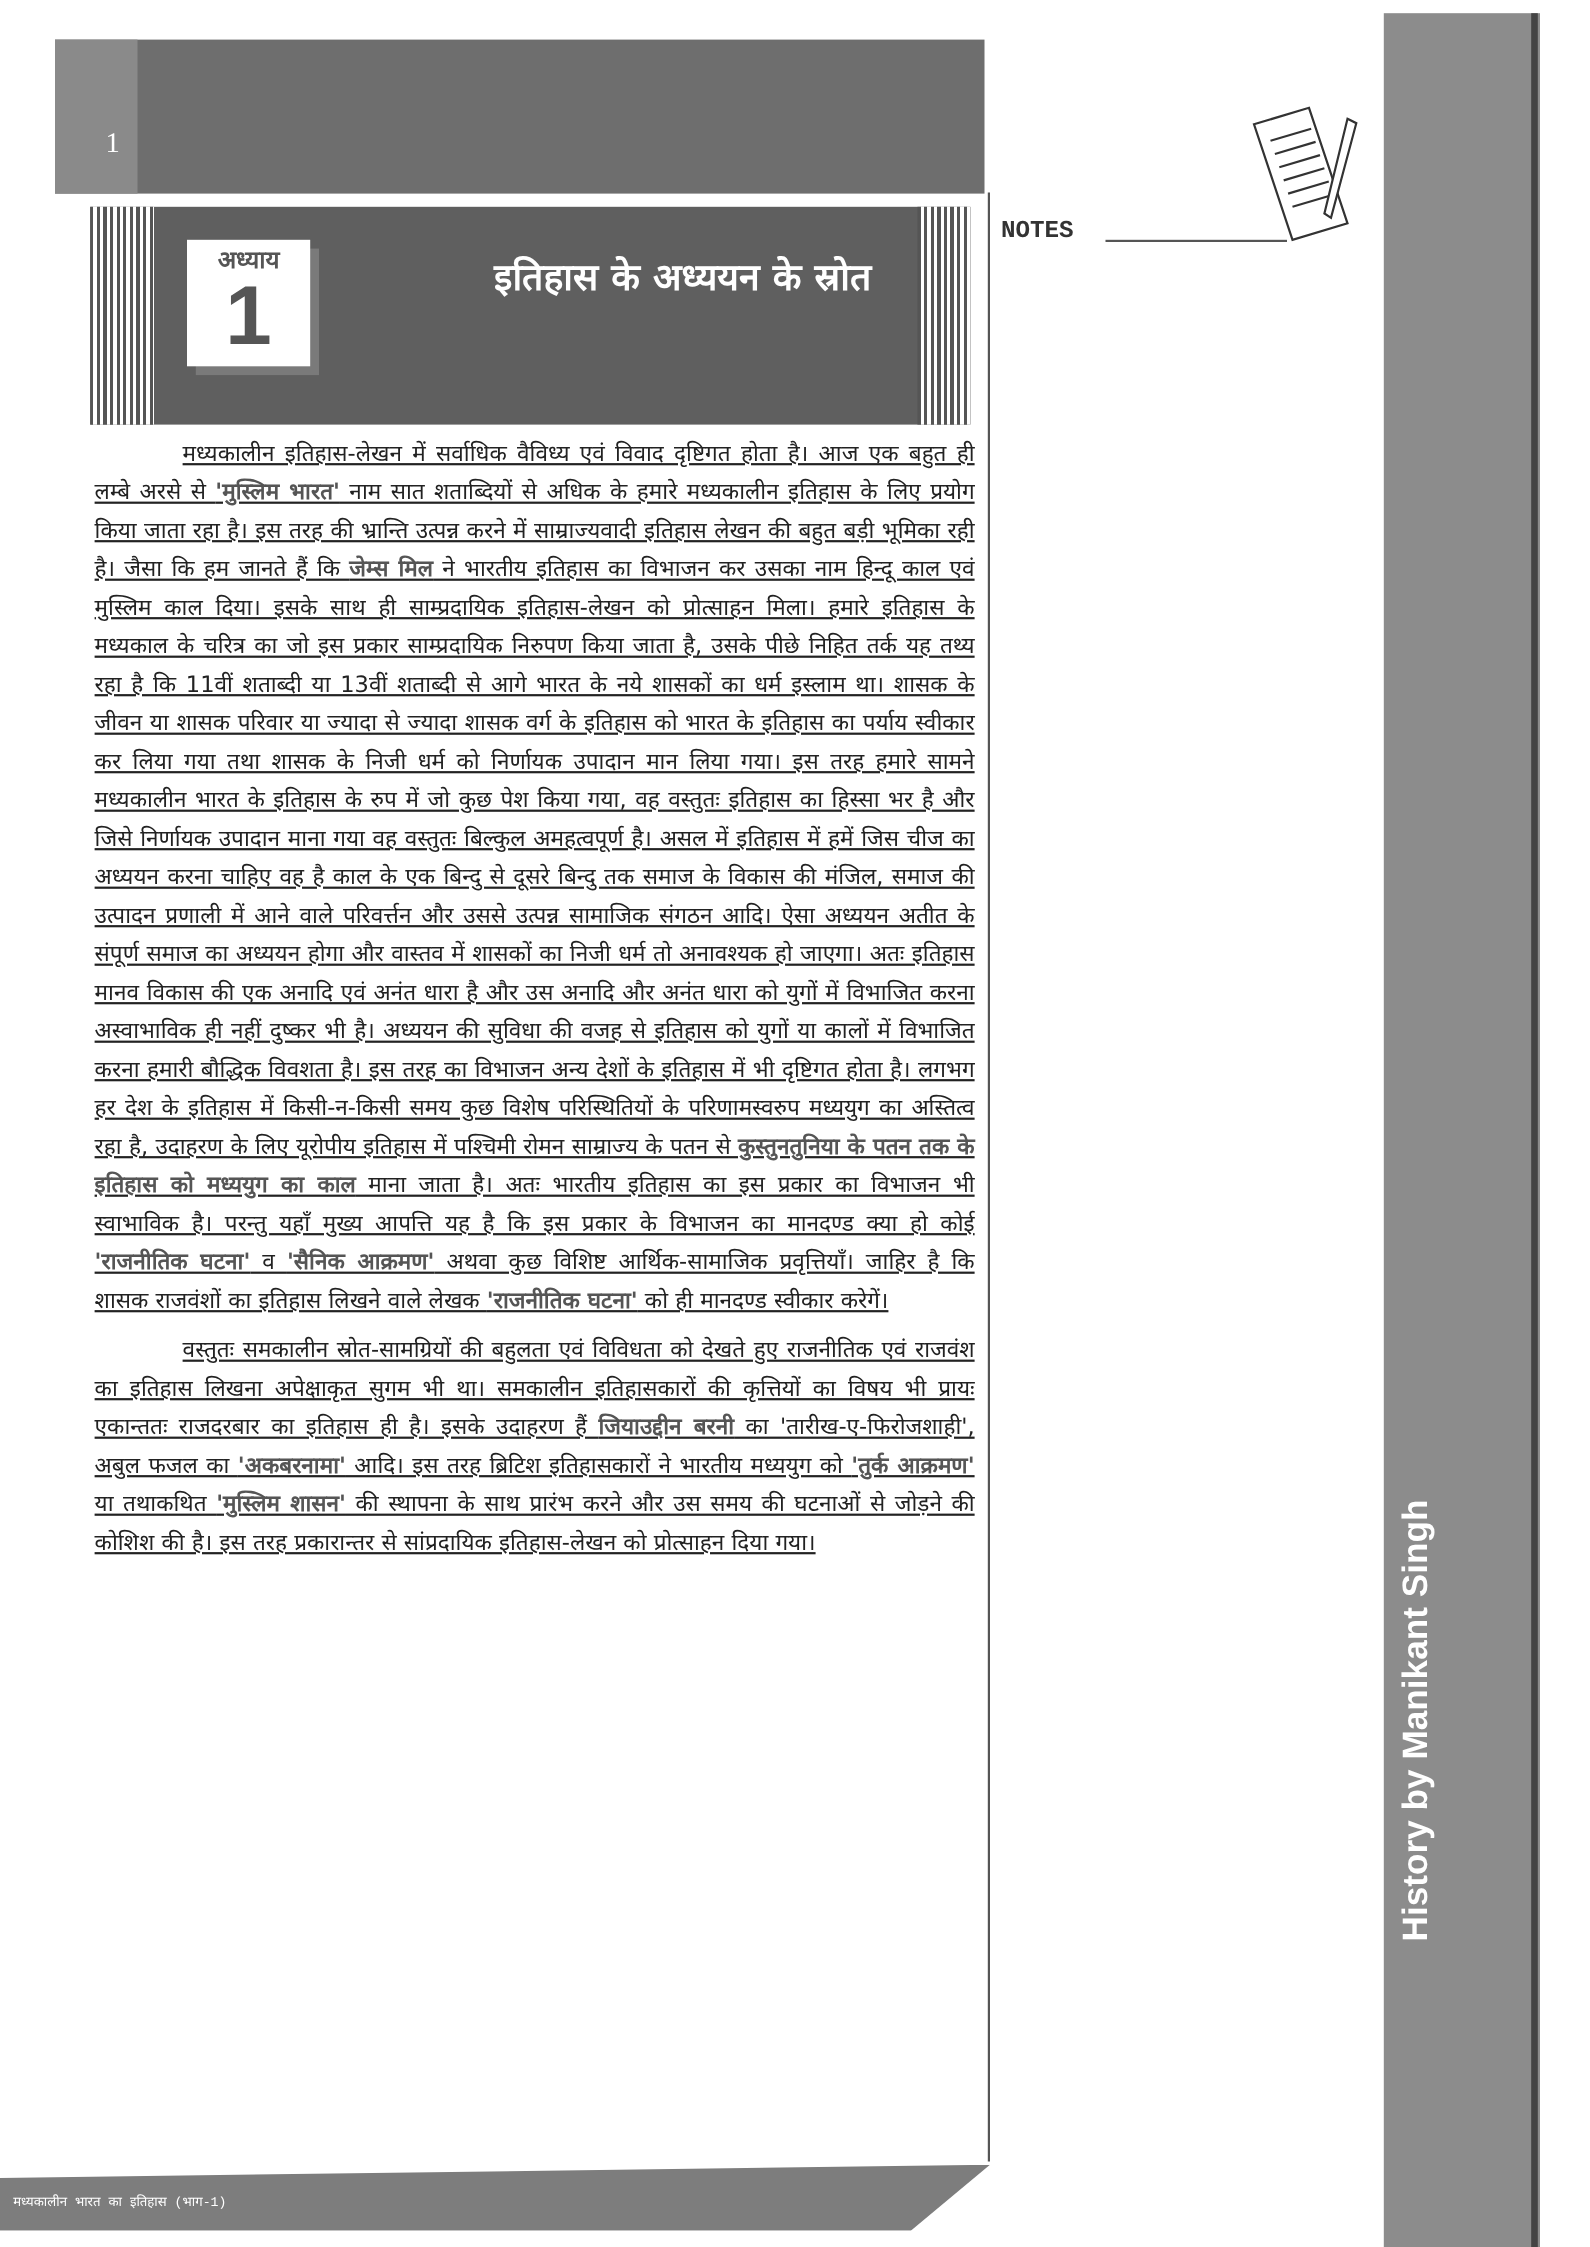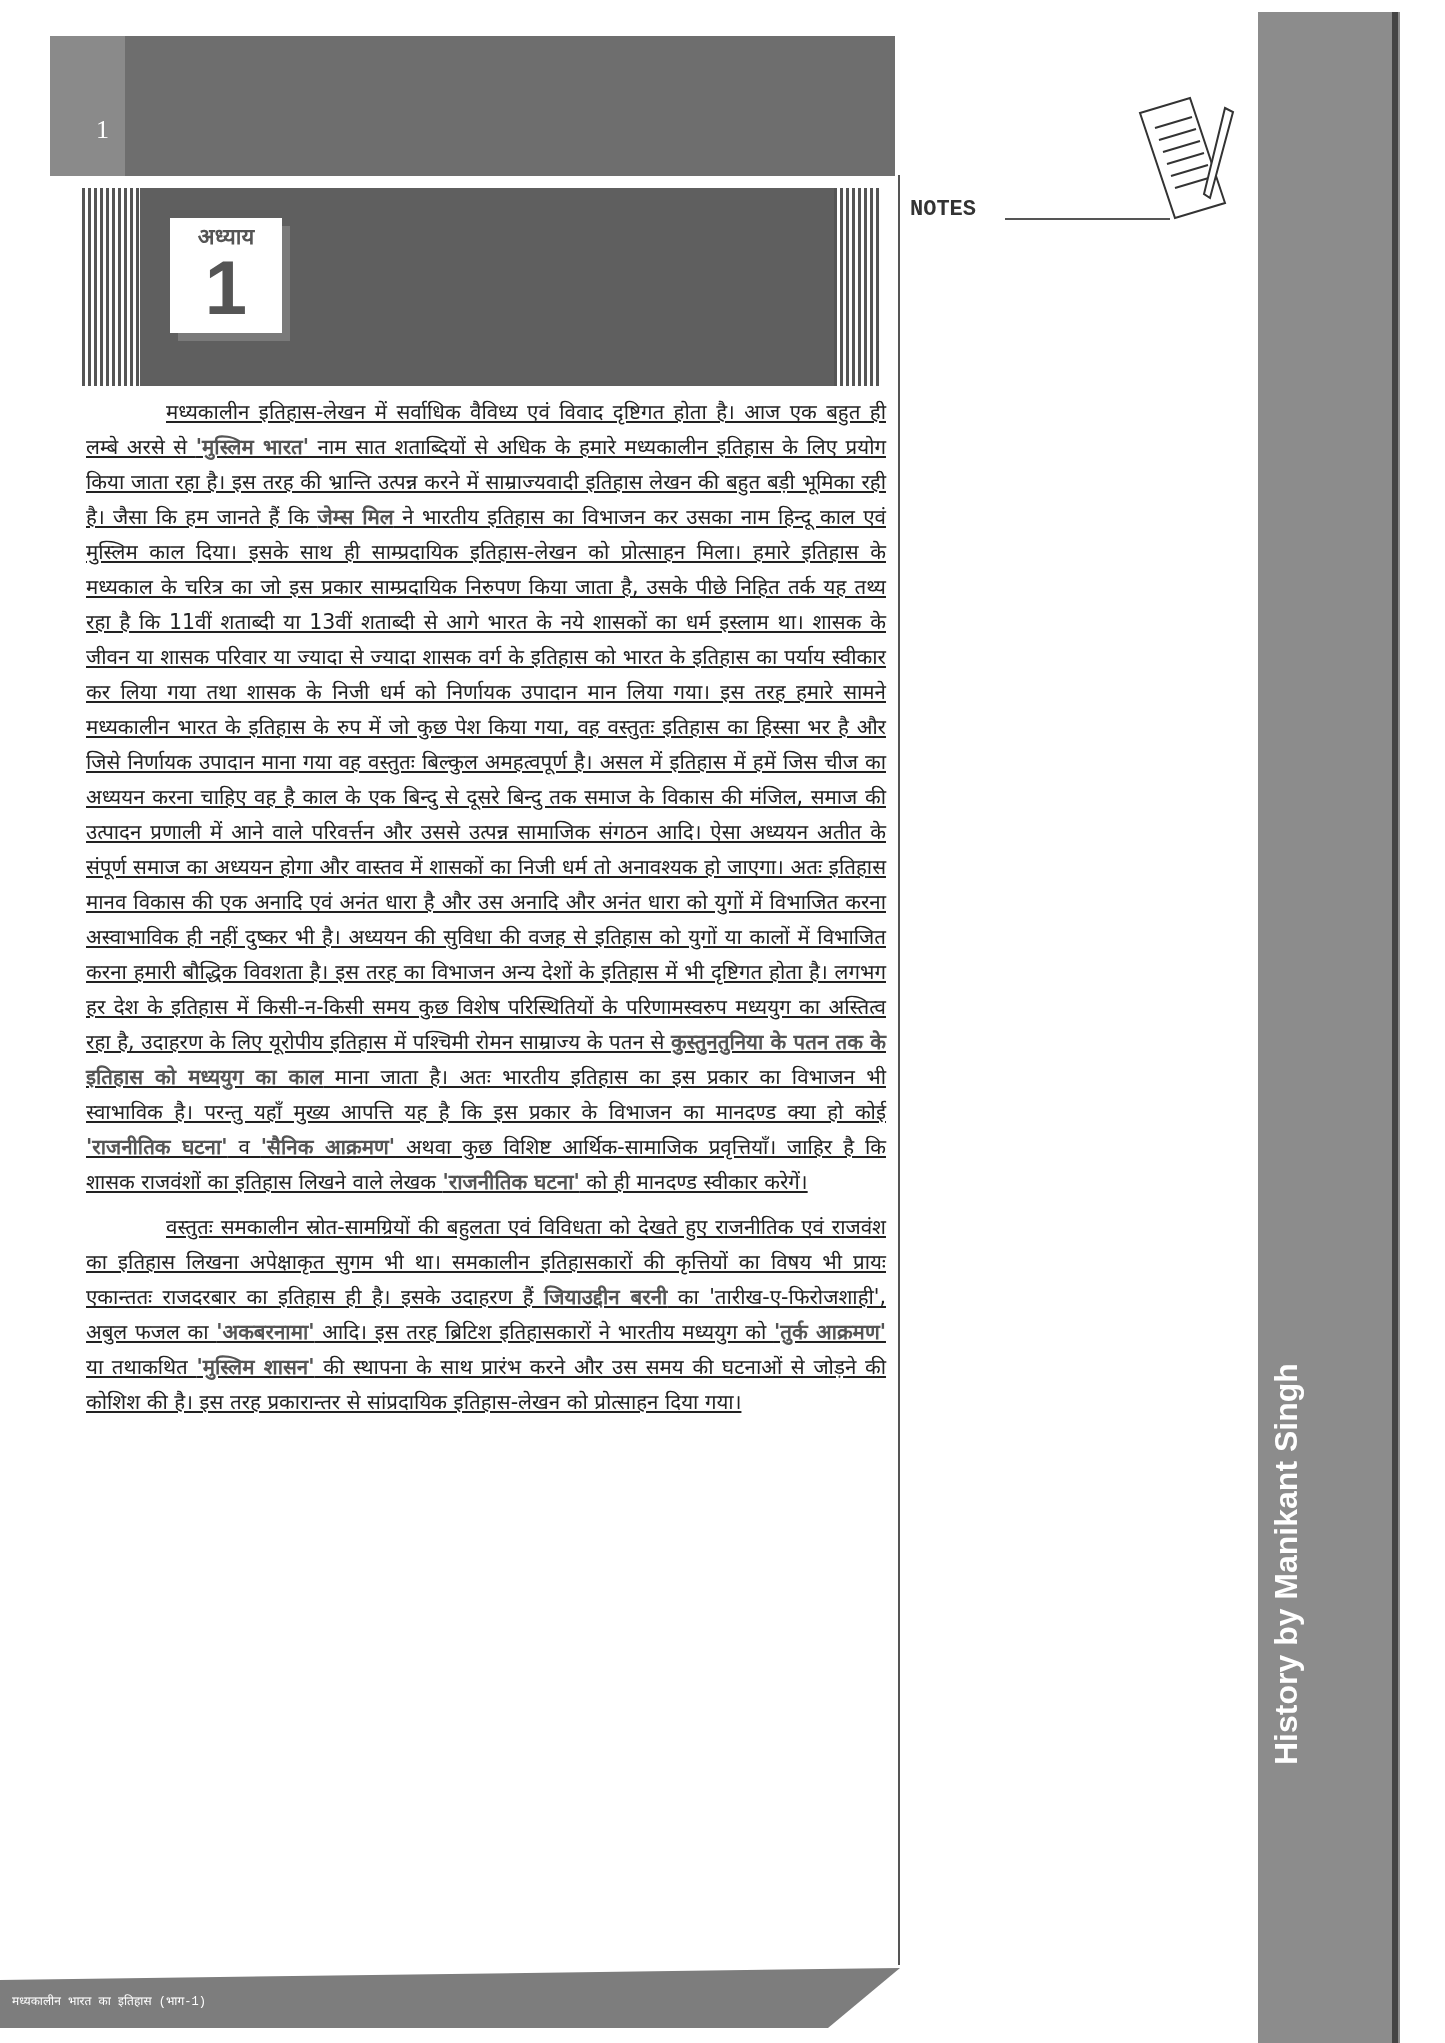--- a/index.html
+++ b/index.html
@@ -59,6 +59,7 @@
     <div class="ch-num">1</div>
   </div>
   <div class="ch-title">
+    <div>इतिहास के अध्ययन के स्रोत</div>
   </div>
 </div>
 

